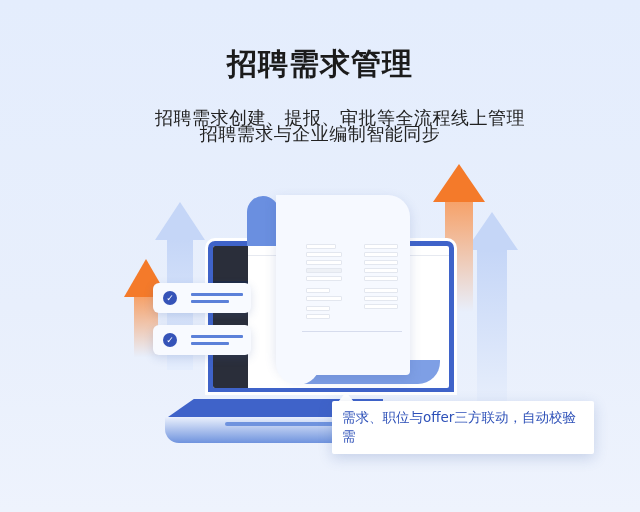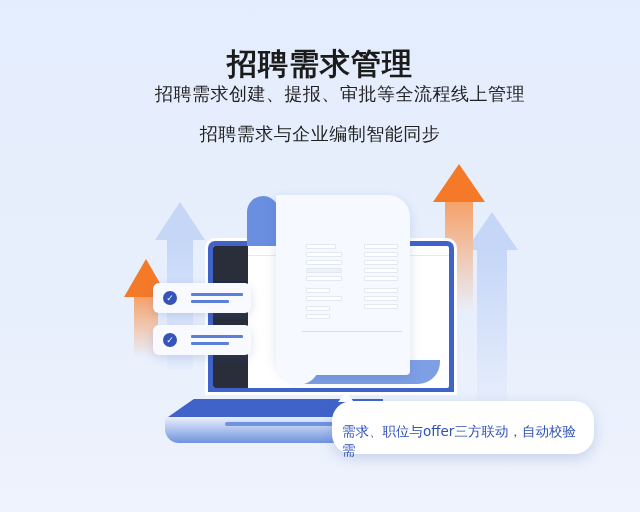--- a/index.html
+++ b/index.html
@@ -18,7 +18,7 @@
     position: absolute; left: 0; right: 0; text-align: center;
     font-size: 18px; color: #222; letter-spacing: 0.5px;
   }
-  .sub1 { top: 82px; margin-left: 40px; }
+  .sub1 { top: 106px; margin-left: 40px; }
   .sub2 { top: 122px; }
 
   

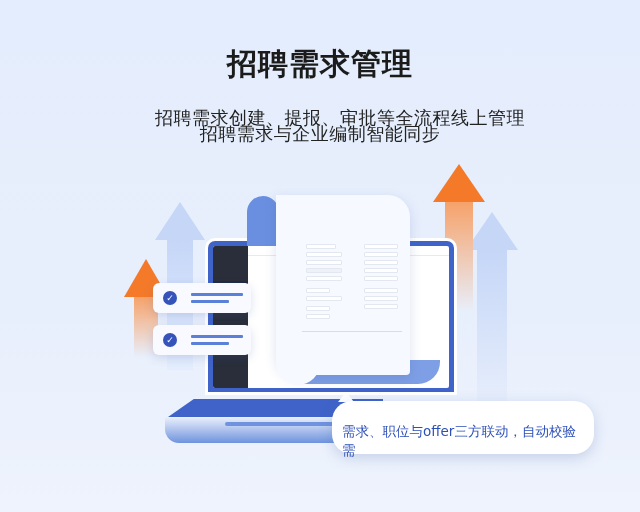--- a/index.html
+++ b/index.html
@@ -102,8 +102,8 @@
   
   .callout {
     position: absolute; left: 332px; top: 401px; width: 262px; height: 53px;
-    background: #fff; border-radius: 20px; box-shadow: 0 4px 14px rgba(60,90,160,0.22);
-    padding: 21px 10px; font-size: 13.5px; line-height: 19px; color: #2d50b8;
+    background: #fff; border-radius: 2px; box-shadow: 0 4px 14px rgba(60,90,160,0.22);
+    padding: 7px 10px; font-size: 13.5px; line-height: 19px; color: #2d50b8;
   }
   .callout-tail {
     position: absolute; left: 338px; top: 392px; width: 0; height: 0;

